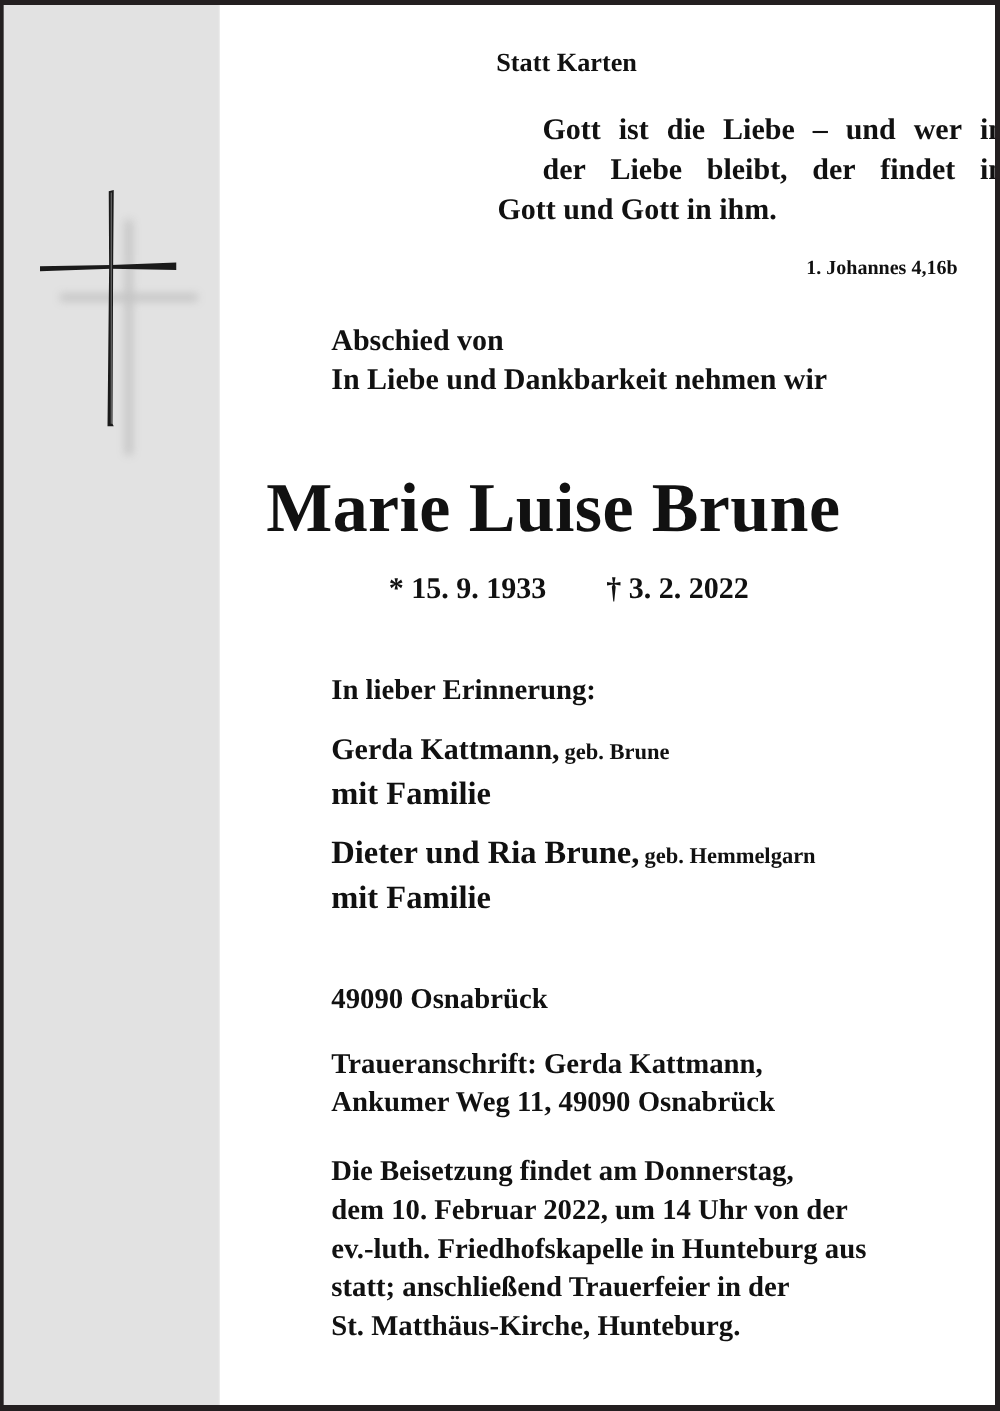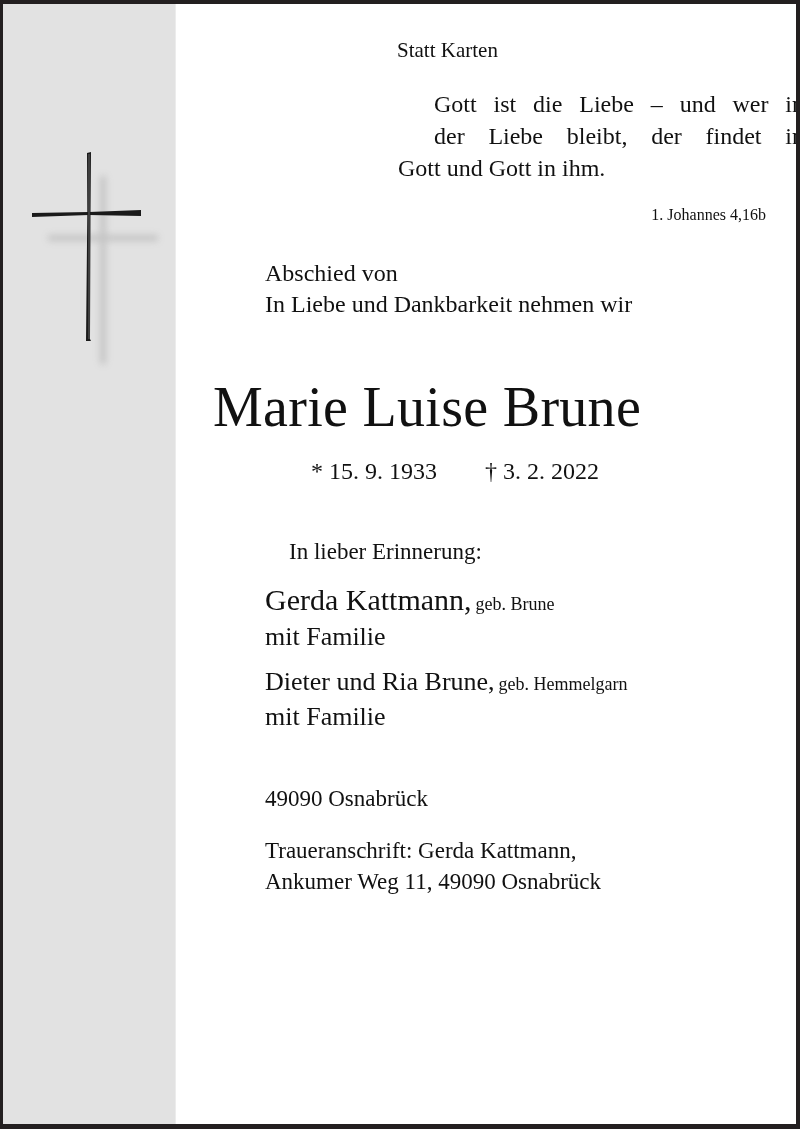--- a/index.html
+++ b/index.html
@@ -11,7 +11,7 @@
   }
   .page {
     position: absolute; left: 3px; top: 4px; right: 4px; bottom: 5px;
-    background: #ffffff; overflow: hidden;
+    background: #ffffff; overflow: hidden; font-weight: bold;
   }
   .strip {
     position: absolute; left: 0; top: 0; bottom: 0; width: 172px;

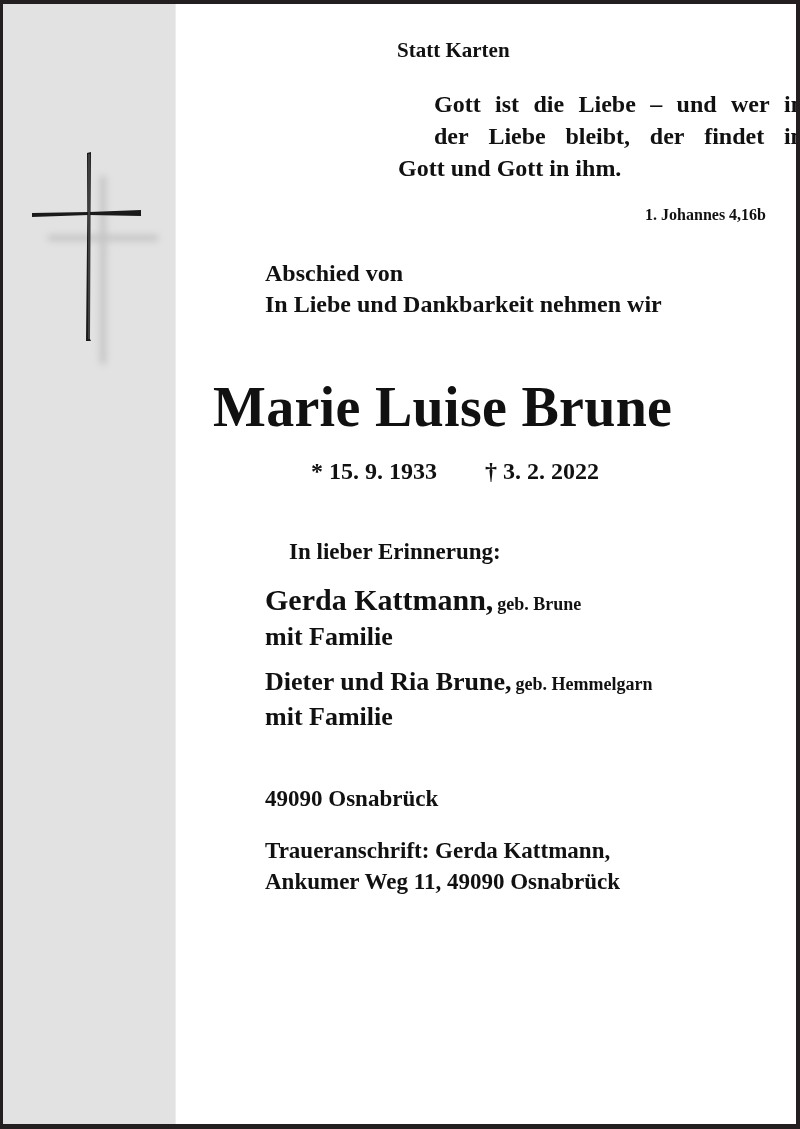--- a/index.html
+++ b/index.html
@@ -91,7 +91,7 @@
     <span>3. 2. 2022</span>
   </div>
 
-  <div class="txt" style="left:262px; top:535px; font-size:23px;margin-left:24px;">In lieber Erinnerung:</div>
+  <div class="txt" style="left:262px; top:535px; font-size:23px;">In lieber Erinnerung:</div>
 
   <div style="position:absolute; left:262px; top:580px; line-height:32px; white-space:nowrap;">
     <div>

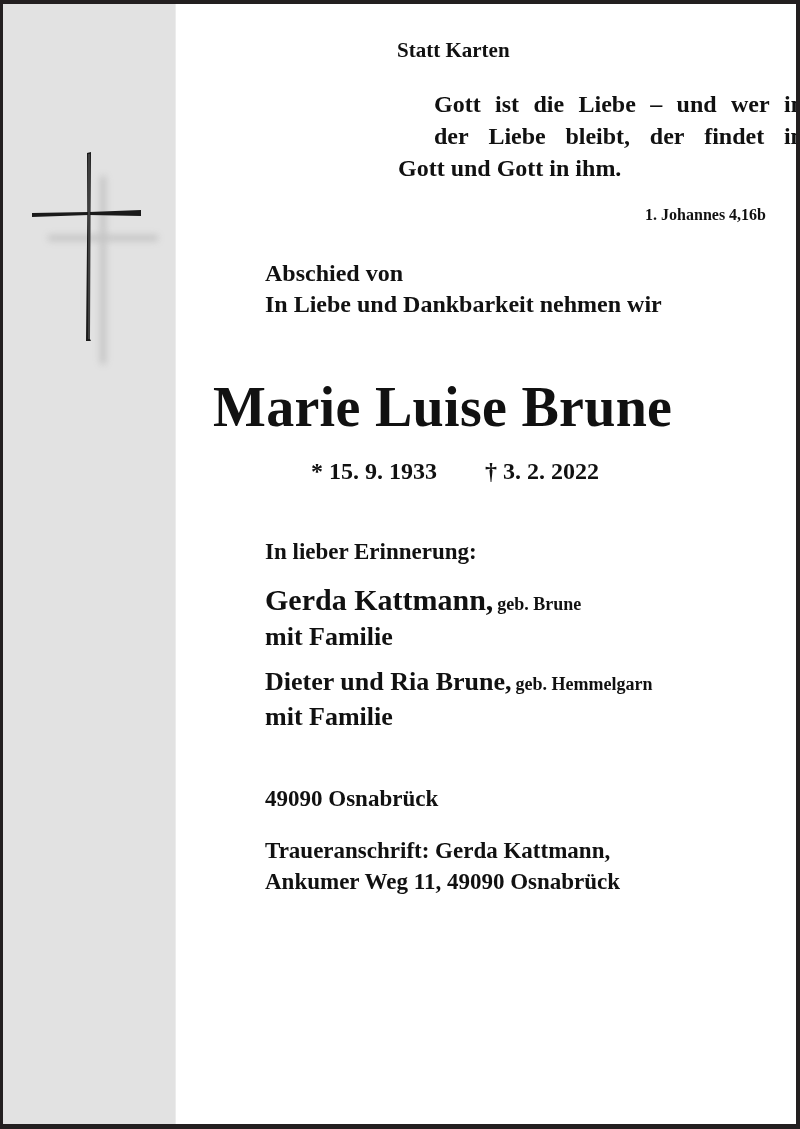--- a/index.html
+++ b/index.html
@@ -95,7 +95,7 @@
 
   <div style="position:absolute; left:262px; top:580px; line-height:32px; white-space:nowrap;">
     <div>
-      <span style="font-size:30px;">Gerda Kattmann,</span>
+      <span style="font-size:24px;">Gerda Kattmann,</span>
       <span class="small">geb. Brune</span>
     </div>
     <div style="font-size:26px;">mit Familie</div>

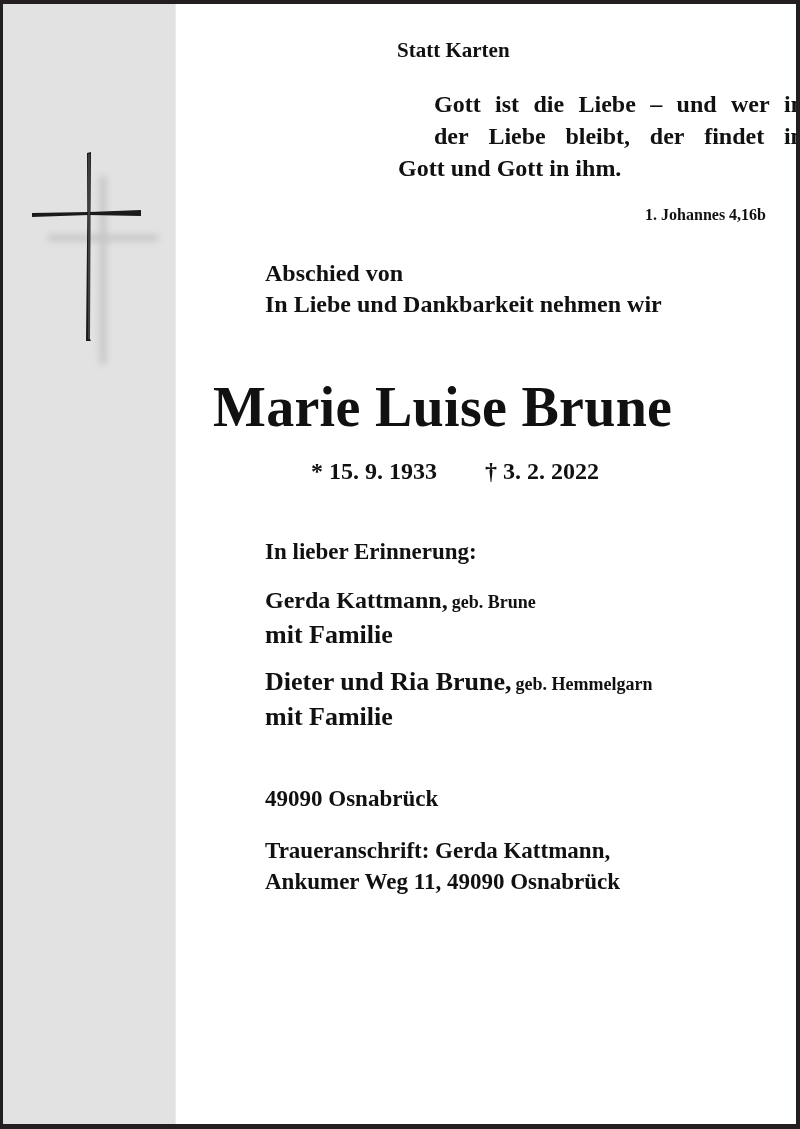--- a/index.html
+++ b/index.html
@@ -116,6 +116,13 @@
     <div>Ankumer Weg 11, 49090 Osnabrück</div>
   </div>
 
+  <div style="position:absolute; left:262px; top:917px; font-size:23px; line-height:31px; white-space:nowrap;">
+    <div>Die Beisetzung findet am Donnerstag,</div>
+    <div>dem 10. Februar 2022, um 14 Uhr von der</div>
+    <div>ev.-luth. Friedhofskapelle in Hunteburg aus</div>
+    <div>statt; anschließend Trauerfeier in der</div>
+    <div>St. Matthäus-Kirche, Hunteburg.</div>
+  </div>
 
 </div>
 

